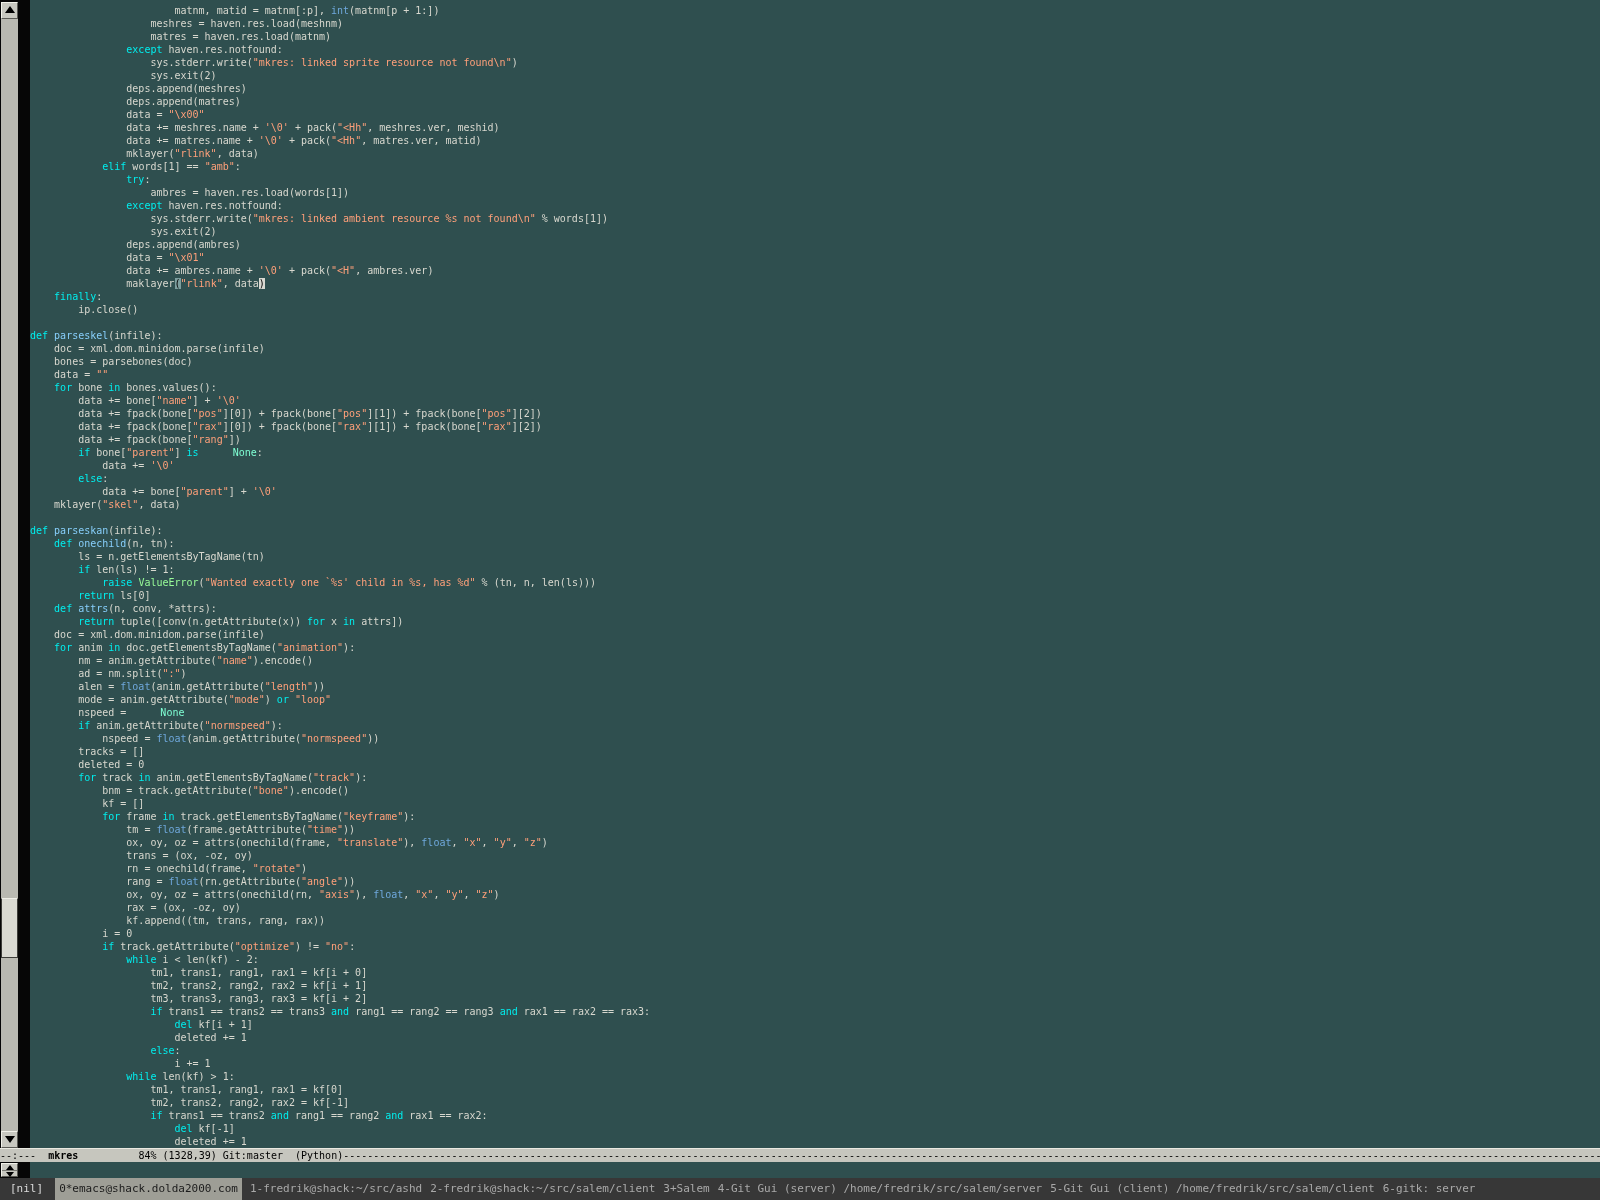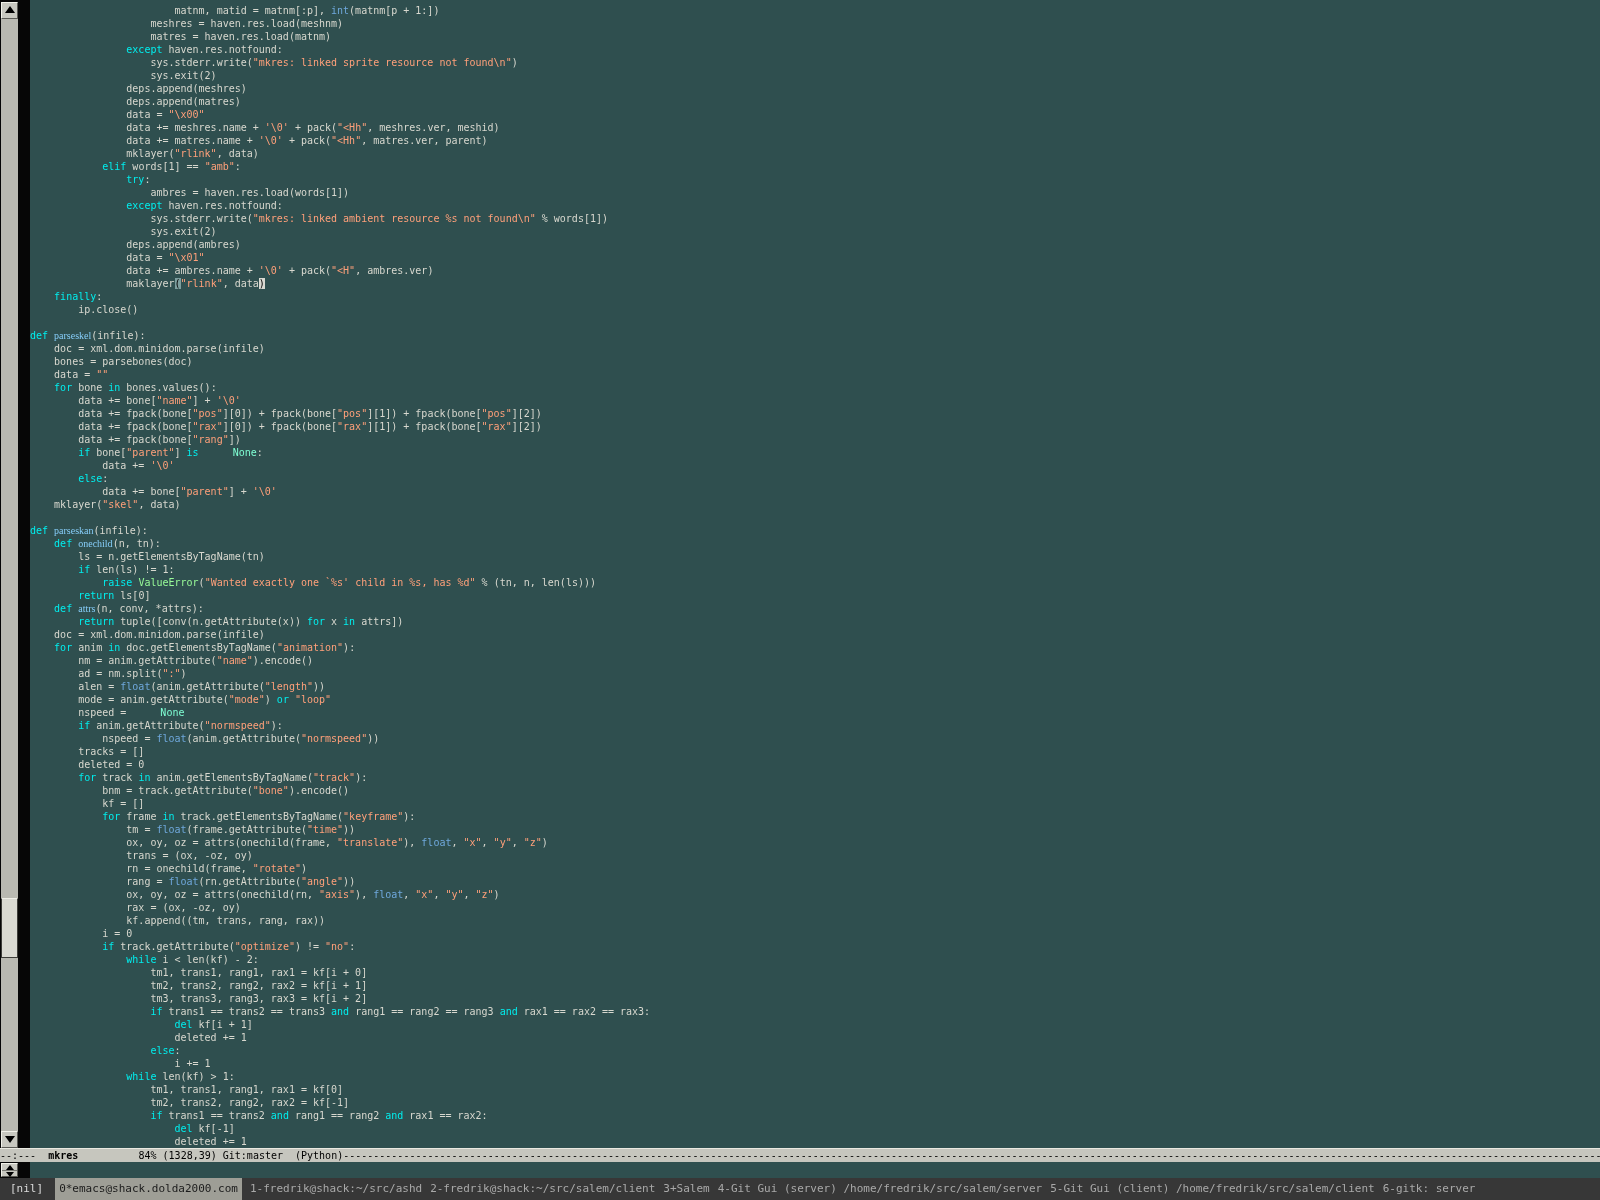--- a/index.html
+++ b/index.html
@@ -83,7 +83,7 @@
       <div class="cl"><span class="d">                deps.append(matres)</span></div>
       <div class="cl"><span class="d">                data = </span><span class="s">"\x00"</span></div>
       <div class="cl"><span class="d">                data += meshres.name + </span><span class="s">'\0'</span><span class="d"> + pack(</span><span class="s">"&lt;Hh"</span><span class="d">, meshres.ver, meshid)</span></div>
-      <div class="cl"><span class="d">                data += matres.name + </span><span class="s">'\0'</span><span class="d"> + pack(</span><span class="s">"&lt;Hh"</span><span class="d">, matres.ver, parent)</span></div>
+      <div class="cl"><span class="d">                data += matres.name + </span><span class="s">'\0'</span><span class="d"> + pack(</span><span class="s">"&lt;Hh"</span><span class="d">, matres.ver, matid)</span></div>
       <div class="cl"><span class="d">                mklayer(</span><span class="s">"rlink"</span><span class="d">, data)</span></div>
       <div class="cl"><span class="d">            </span><span class="k">elif</span><span class="d"> words[1] == </span><span class="s">"amb"</span><span class="d">:</span></div>
       <div class="cl"><span class="d">                </span><span class="k">try</span><span class="d">:</span></div>

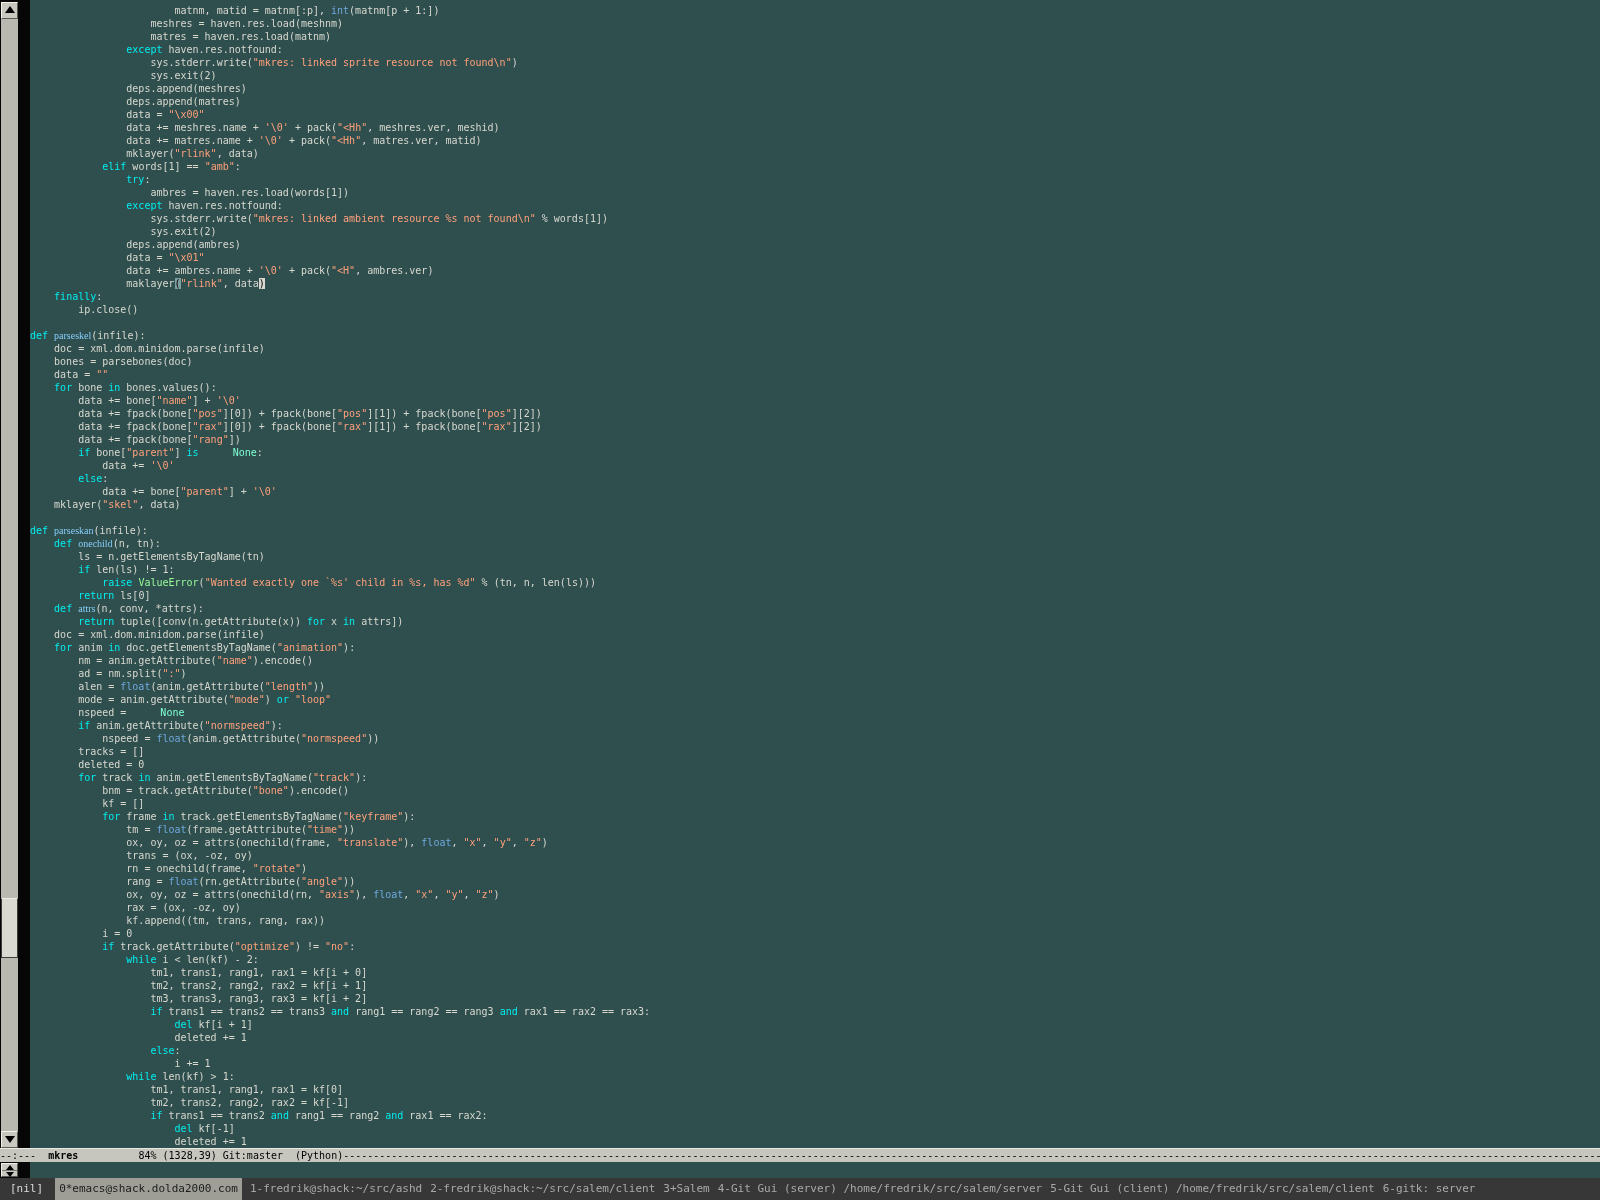--- a/index.html
+++ b/index.html
@@ -24,7 +24,7 @@
   .d{color:#d8d8cf;}
   .k{color:#00eeee;}
   .s{color:#ffa07a;}
-  .f{color:#87cefa;font-family:Liberation Serif, serif;}
+  .f{color:#87cefa;}
   .b{color:#6fa8dc;}
   .t{color:#98fb98;}
   .c{color:#7fffd4;padding-left:28px;}

